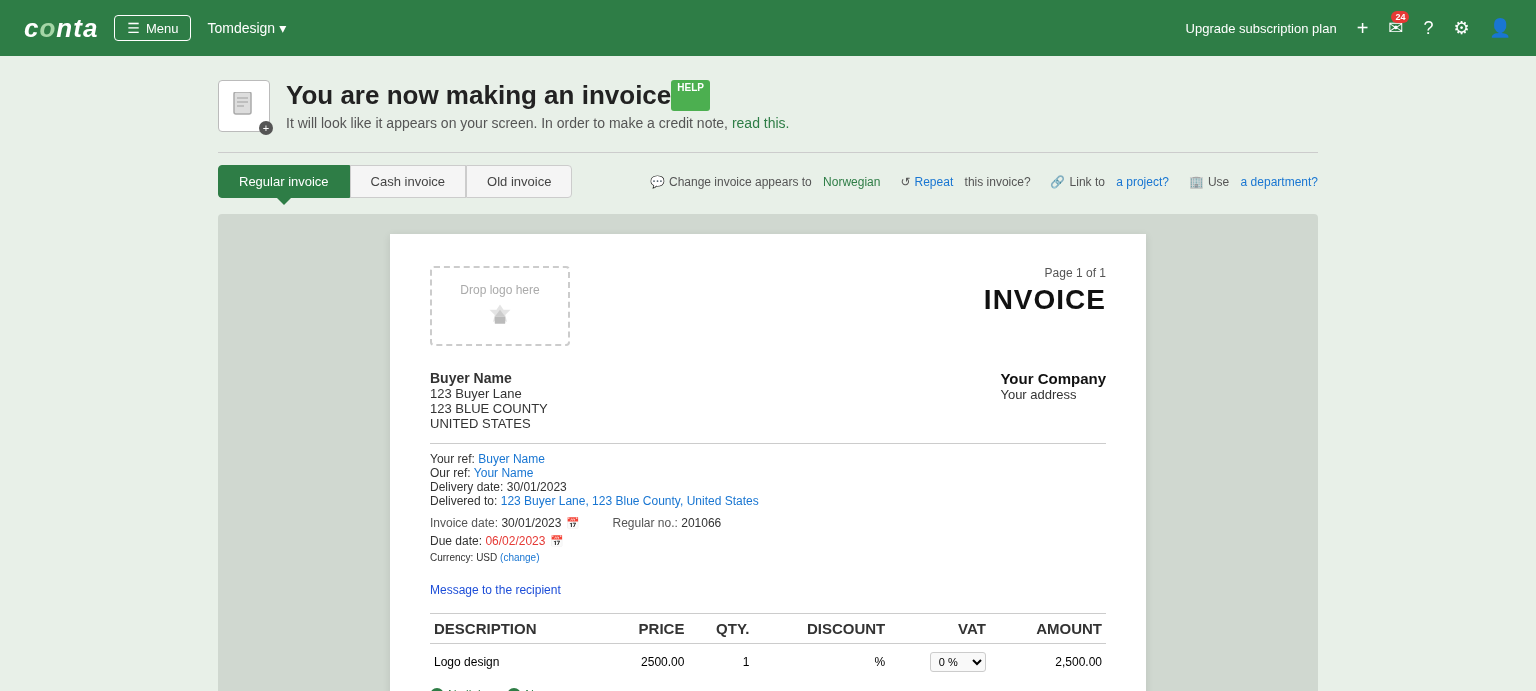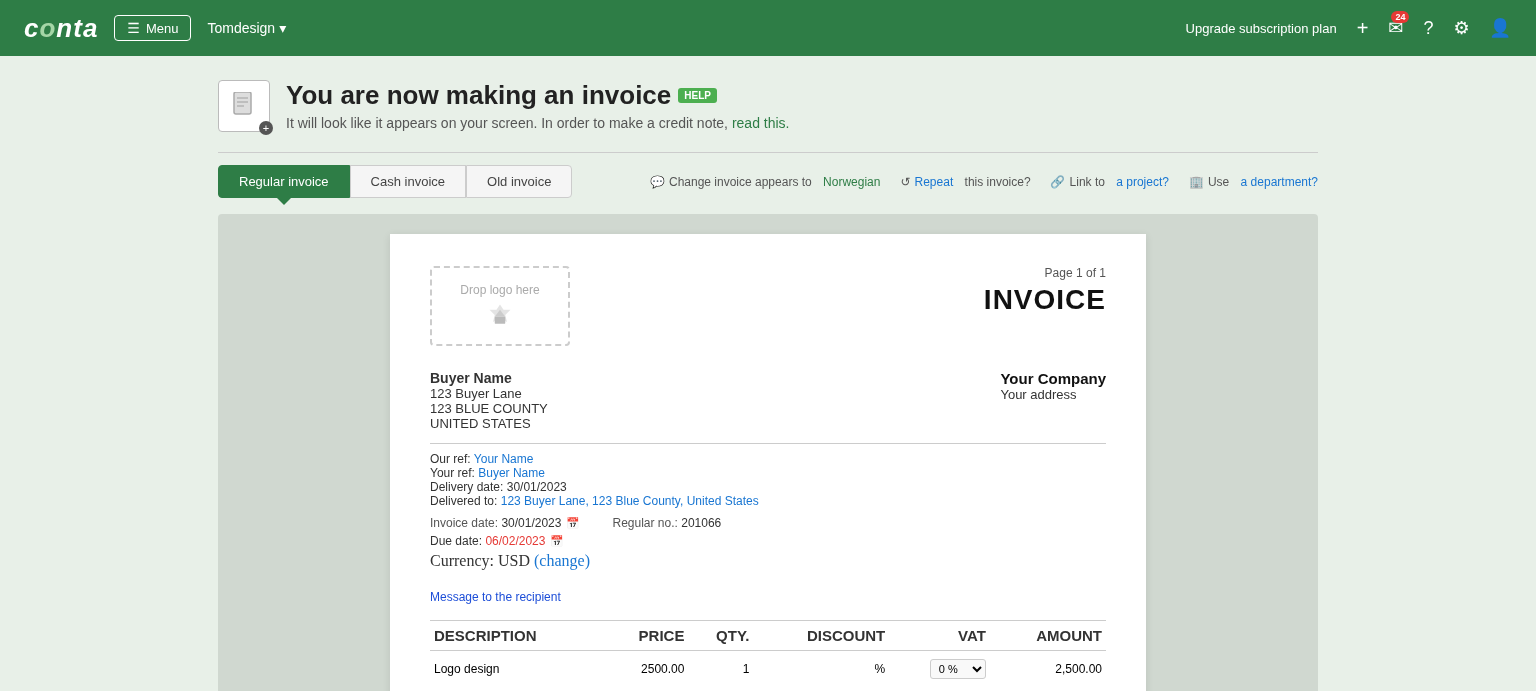--- a/index.html
+++ b/index.html
@@ -139,8 +139,7 @@
       font-weight: 700;
       color: #222;
       display: flex;
-      align-items: center;
-      gap: 7px;
+      gap: 0;
     }
     .help-badge {
       background: #4caf50;

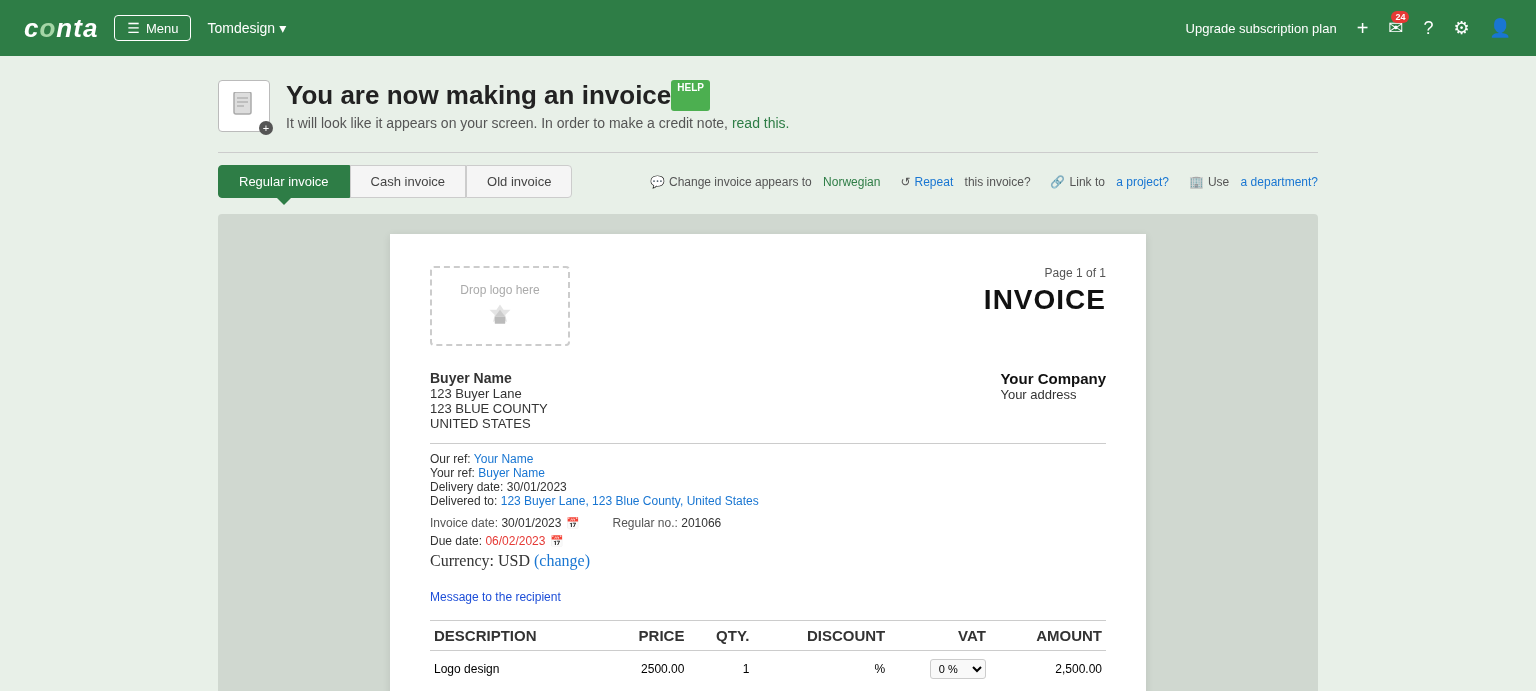--- a/index.html
+++ b/index.html
@@ -506,12 +506,12 @@
 
         <div class="ref-block">
           <div>
+            <span>Your ref:</span>
+            <span class="link-val">Buyer Name</span>
+          </div>
+          <div>
             <span>Our ref:</span>
             <span class="link-val">Your Name</span>
-          </div>
-          <div>
-            <span>Your ref:</span>
-            <span class="link-val">Buyer Name</span>
           </div>
           <div>
             <span>Delivery date:</span>

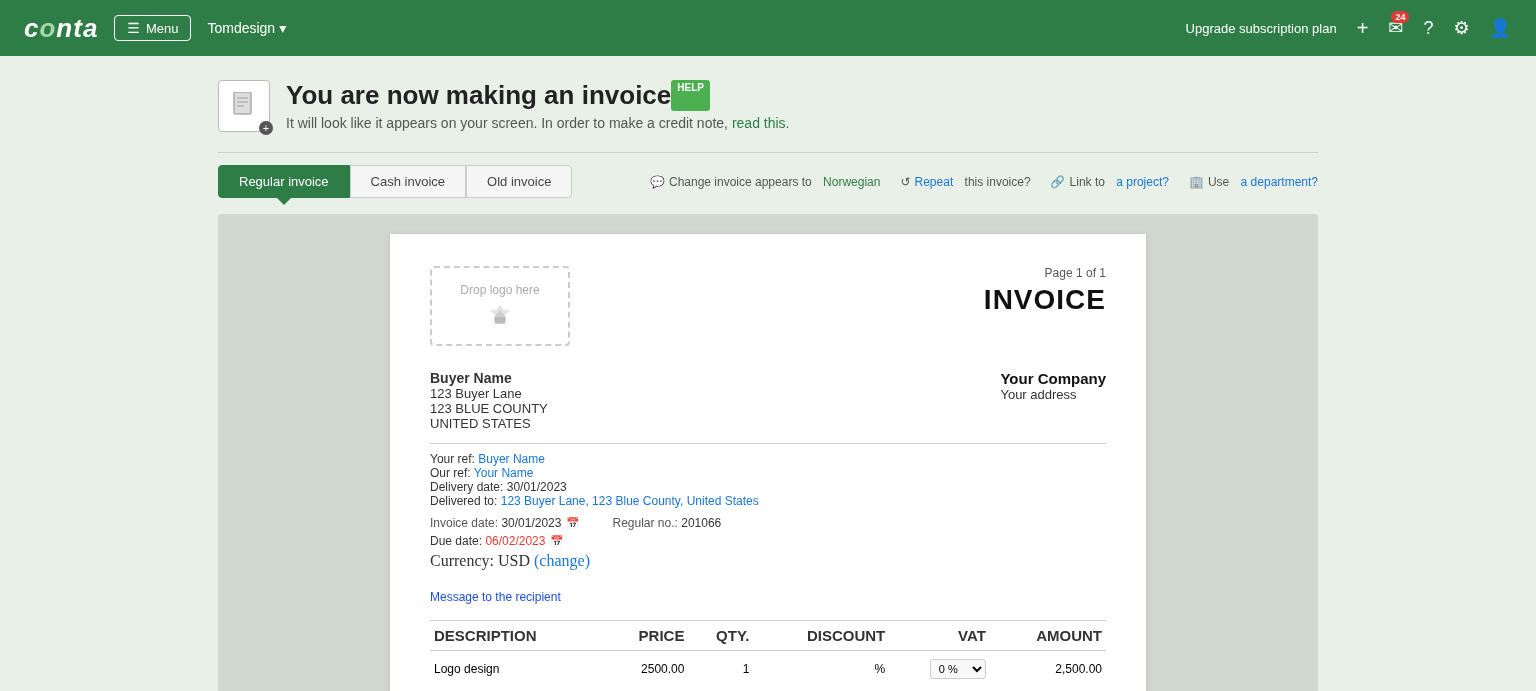--- a/index.html
+++ b/index.html
@@ -314,10 +314,9 @@
 
     
     .currency-row {
-      font-size: 16px;
+      font-size: 10px;
       color: #333;
       margin-bottom: 20px;
-      font-family: Liberation Serif, serif;
     }
     .currency-row .change-link { color: #1976d2; }
 

